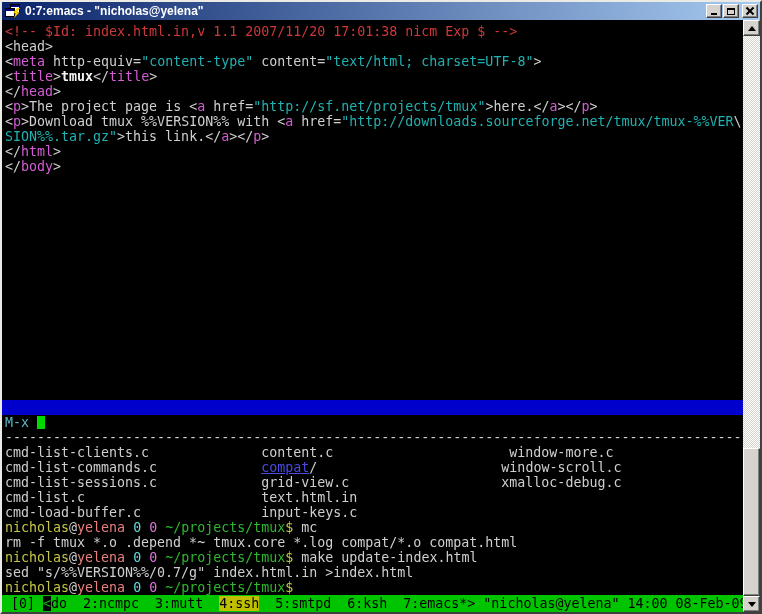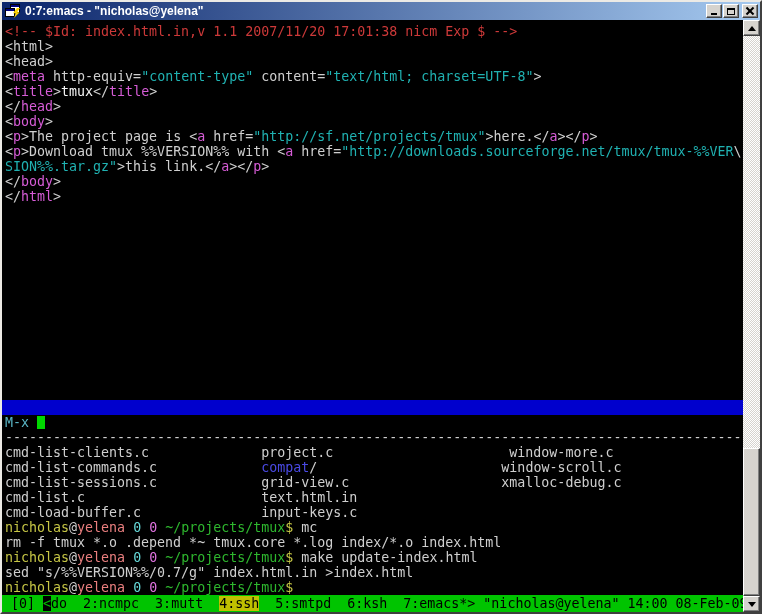--- a/index.html
+++ b/index.html
@@ -168,7 +168,6 @@
     <div class="terminal">
       <div class="emacs-buffer">
           <div class="tline"><span class="c-red">&lt;!-- $Id: index.html.in,v 1.1 2007/11/20 17:01:38 nicm Exp $ --&gt;</span></div>
-          <div class="tline"><span class="c-fg">&lt;html&gt;</span></div>
           <div class="tline"><span class="c-fg">&lt;head&gt;</span></div>
           <div class="tline"><span class="c-fg">&lt;</span><span class="c-magenta">meta</span><span class="c-fg"> http-equiv=</span><span class="c-cyan">"content-type"</span><span class="c-fg"> content=</span><span class="c-cyan">"text/html; charset=UTF-8"</span><span class="c-fg">&gt;</span></div>
           <div class="tline"><span class="c-fg">&lt;</span><span class="c-magenta">title</span><span class="c-fg">&gt;</span><span class="c-bold">tmux</span><span class="c-fg">&lt;/</span><span class="c-magenta">title</span><span class="c-fg">&gt;</span></div>

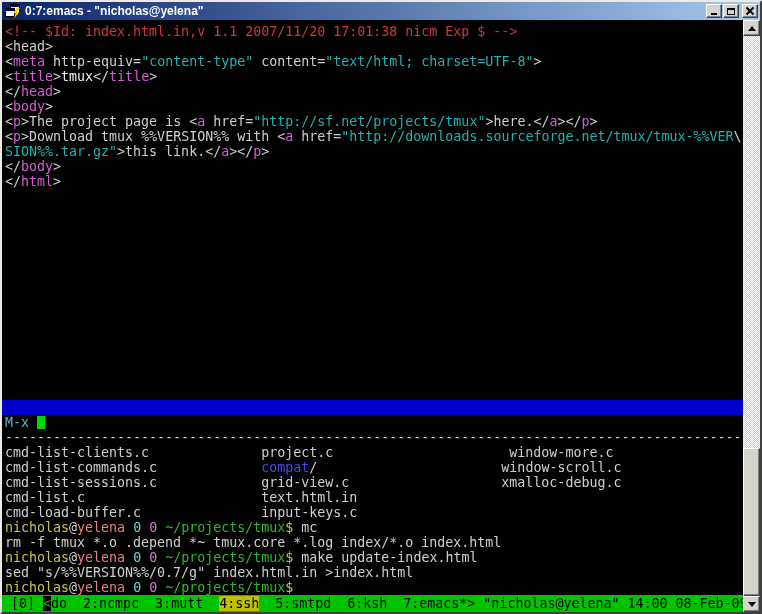--- a/index.html
+++ b/index.html
@@ -71,7 +71,7 @@
   .flex-spacer { flex:1 1 auto; }
 
   .c-fg       { color:var(--fg); }
-  .c-bold     { color:var(--bold); font-weight:normal; }
+  .c-bold     { color:var(--bold); font-weight:bold; }
   .c-red      { color:var(--red); }
   .c-magenta  { color:var(--magenta); }
   .c-cyan     { color:var(--cyan); }

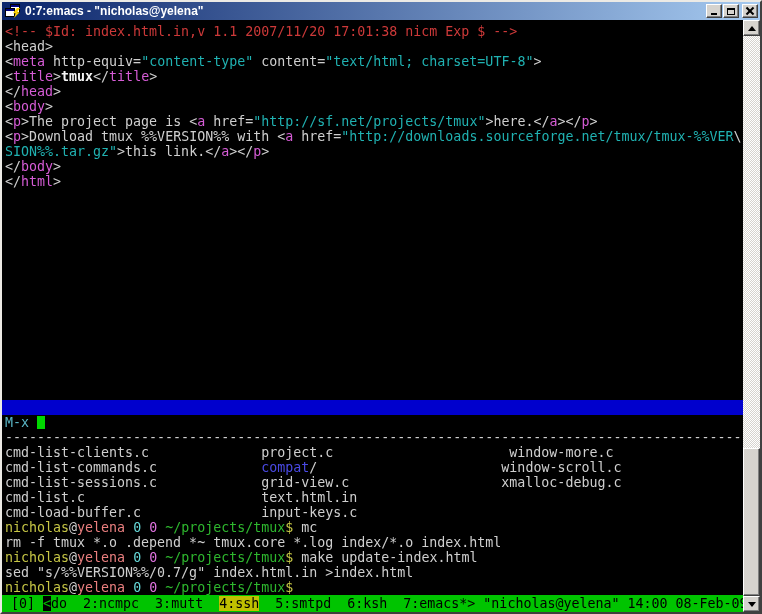--- a/index.html
+++ b/index.html
@@ -172,7 +172,6 @@
           <div class="tline"><span class="c-fg">&lt;</span><span class="c-magenta">meta</span><span class="c-fg"> http-equiv=</span><span class="c-cyan">"content-type"</span><span class="c-fg"> content=</span><span class="c-cyan">"text/html; charset=UTF-8"</span><span class="c-fg">&gt;</span></div>
           <div class="tline"><span class="c-fg">&lt;</span><span class="c-magenta">title</span><span class="c-fg">&gt;</span><span class="c-bold">tmux</span><span class="c-fg">&lt;/</span><span class="c-magenta">title</span><span class="c-fg">&gt;</span></div>
           <div class="tline"><span class="c-fg">&lt;/</span><span class="c-magenta">head</span><span class="c-fg">&gt;</span></div>
-          <div class="tline"><span class="c-fg">&lt;</span><span class="c-magenta">body</span><span class="c-fg">&gt;</span></div>
           <div class="tline"><span class="c-fg">&lt;</span><span class="c-magenta">p</span><span class="c-fg">&gt;The project page is </span><span class="c-fg">&lt;</span><span class="c-magenta">a</span><span class="c-fg"> href=</span><span class="c-cyan">"http://sf.net/projects/tmux"</span><span class="c-fg">&gt;here.</span><span class="c-fg">&lt;/</span><span class="c-magenta">a</span><span class="c-fg">&gt;&lt;/</span><span class="c-magenta">p</span><span class="c-fg">&gt;</span></div>
           <div class="tline"><span class="c-fg">&lt;</span><span class="c-magenta">p</span><span class="c-fg">&gt;Download tmux %%VERSION%% with </span><span class="c-fg">&lt;</span><span class="c-magenta">a</span><span class="c-fg"> href=</span><span class="c-cyan">"http://downloads.sourceforge.net/tmux/tmux-%%VER</span><span class="c-fg">\</span></div>
           <div class="tline"><span class="c-cyan">SION%%.tar.gz"</span><span class="c-fg">&gt;this link.</span><span class="c-fg">&lt;/</span><span class="c-magenta">a</span><span class="c-fg">&gt;&lt;/</span><span class="c-magenta">p</span><span class="c-fg">&gt;</span></div>

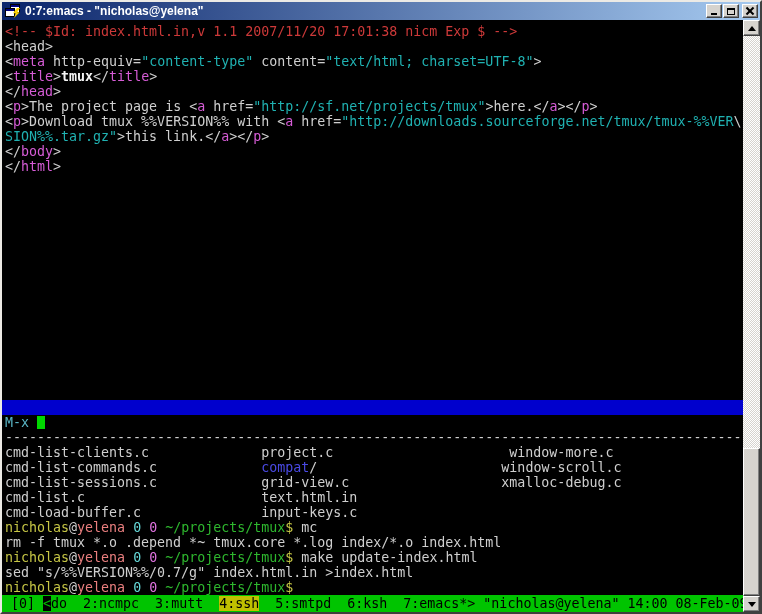--- a/index.html
+++ b/index.html
@@ -175,8 +175,8 @@
           <div class="tline"><span class="c-fg">&lt;</span><span class="c-magenta">p</span><span class="c-fg">&gt;The project page is </span><span class="c-fg">&lt;</span><span class="c-magenta">a</span><span class="c-fg"> href=</span><span class="c-cyan">"http://sf.net/projects/tmux"</span><span class="c-fg">&gt;here.</span><span class="c-fg">&lt;/</span><span class="c-magenta">a</span><span class="c-fg">&gt;&lt;/</span><span class="c-magenta">p</span><span class="c-fg">&gt;</span></div>
           <div class="tline"><span class="c-fg">&lt;</span><span class="c-magenta">p</span><span class="c-fg">&gt;Download tmux %%VERSION%% with </span><span class="c-fg">&lt;</span><span class="c-magenta">a</span><span class="c-fg"> href=</span><span class="c-cyan">"http://downloads.sourceforge.net/tmux/tmux-%%VER</span><span class="c-fg">\</span></div>
           <div class="tline"><span class="c-cyan">SION%%.tar.gz"</span><span class="c-fg">&gt;this link.</span><span class="c-fg">&lt;/</span><span class="c-magenta">a</span><span class="c-fg">&gt;&lt;/</span><span class="c-magenta">p</span><span class="c-fg">&gt;</span></div>
+          <div class="tline"><span class="c-fg">&lt;/</span><span class="c-magenta">html</span><span class="c-fg">&gt;</span></div>
           <div class="tline"><span class="c-fg">&lt;/</span><span class="c-magenta">body</span><span class="c-fg">&gt;</span></div>
-          <div class="tline"><span class="c-fg">&lt;/</span><span class="c-magenta">html</span><span class="c-fg">&gt;</span></div>
         </div>
 
       <div class="flex-spacer"></div>

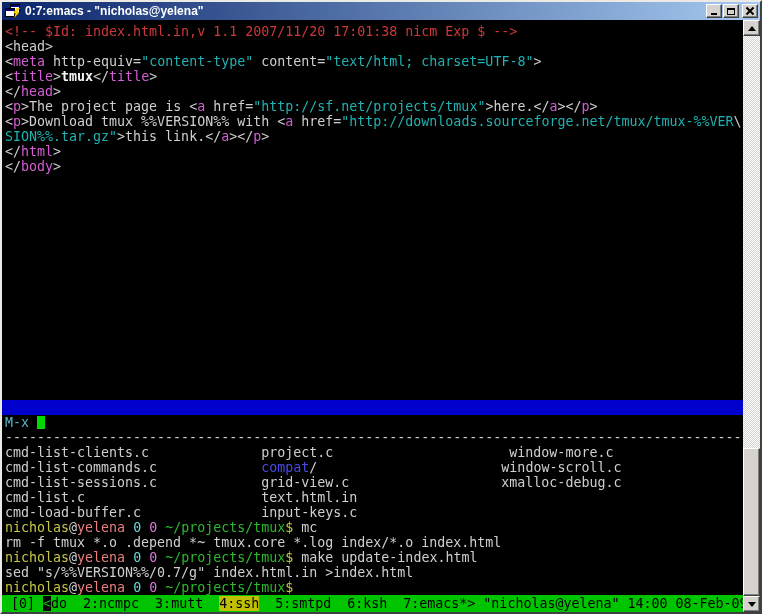--- a/index.html
+++ b/index.html
@@ -192,7 +192,7 @@
       <div class="tline pane-separator" id="separator">--------------------------------------------------------------------------------------------</div>
 
       <div class="shell-pane">
-          <div class="tline"><span class="c-fg">cmd-list-clients.c              project.c                      window-more.c</span></div>
+          <div class="tline"><span class="c-fg">cmd-list-clients.c              content.c                      window-more.c</span></div>
           <div class="tline"><span class="c-fg">cmd-list-commands.c             </span><span class="c-blue">compat</span><span class="c-fg">/                       window-scroll.c</span></div>
           <div class="tline"><span class="c-fg">cmd-list-sessions.c             grid-view.c                   xmalloc-debug.c</span></div>
           <div class="tline"><span class="c-fg">cmd-list.c                      text.html.in</span></div>

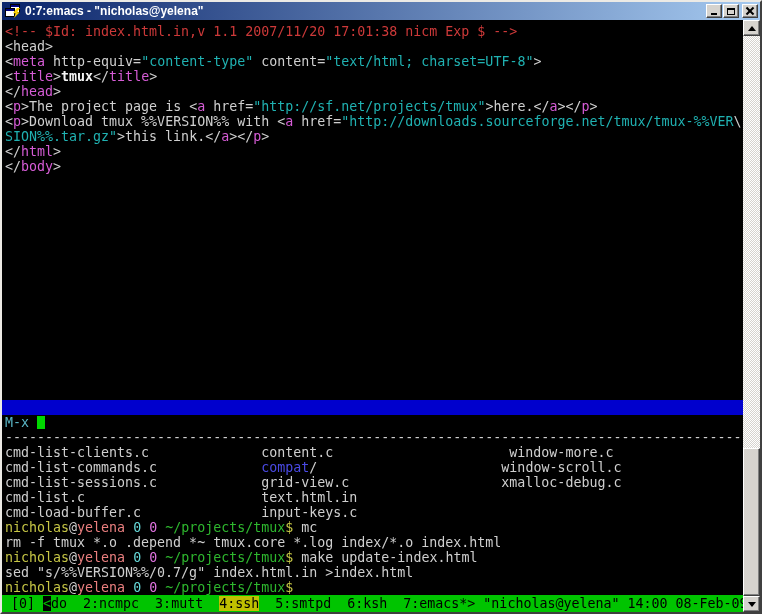--- a/index.html
+++ b/index.html
@@ -75,7 +75,7 @@
   .c-red      { color:var(--red); }
   .c-magenta  { color:var(--magenta); }
   .c-cyan     { color:var(--cyan); }
-  .c-blue     { color:var(--blue); }
+  .c-blue     { color:var(--blue);text-decoration:underline; }
   .c-green    { color:var(--green); }
   .c-yellow   { color:var(--yellow);text-align:right; }
   .c-salmon   { color:var(--salmon);margin-top:36px; }

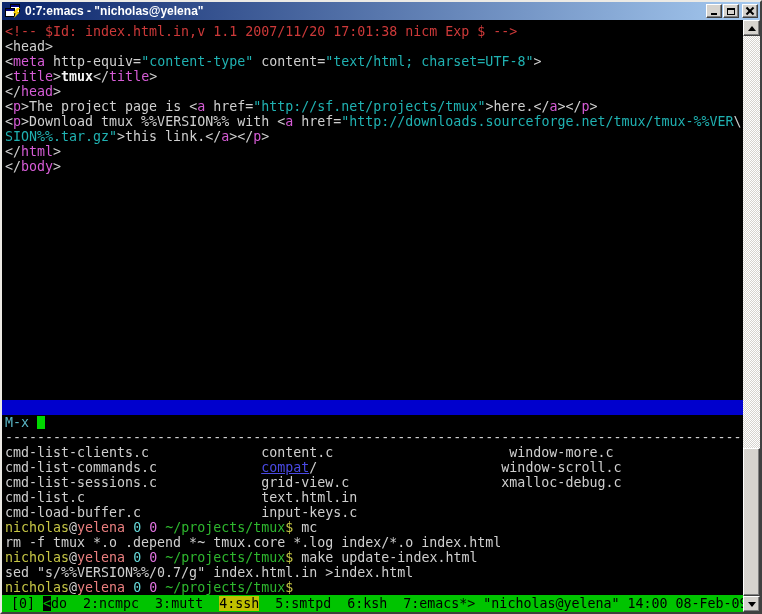--- a/index.html
+++ b/index.html
@@ -198,7 +198,7 @@
           <div class="tline"><span class="c-fg">cmd-list.c                      text.html.in</span></div>
           <div class="tline"><span class="c-fg">cmd-load-buffer.c               input-keys.c</span></div>
           <div class="tline"><span class="c-yellow">nicholas</span><span class="c-fg">@</span><span class="c-salmon">yelena</span><span class="c-fg"> </span><span class="c-bcyan">0</span><span class="c-fg"> </span><span class="c-bmagenta">0</span><span class="c-fg"> </span><span class="c-green">~/projects/tmux</span><span class="c-yellow">$</span><span class="c-fg"> mc</span></div>
-          <div class="tline"><span class="c-fg">rm -f tmux *.o .depend *~ tmux.core *.log index/*.o index.html</span></div>
+          <div class="tline"><span class="c-fg">rm -f tmux *.o .depend *~ tmux.core *.log compat/*.o compat.html</span></div>
           <div class="tline"><span class="c-yellow">nicholas</span><span class="c-fg">@</span><span class="c-salmon">yelena</span><span class="c-fg"> </span><span class="c-bcyan">0</span><span class="c-fg"> </span><span class="c-bmagenta">0</span><span class="c-fg"> </span><span class="c-green">~/projects/tmux</span><span class="c-yellow">$</span><span class="c-fg"> make update-index.html</span></div>
           <div class="tline"><span class="c-fg">sed "s/%%VERSION%%/0.7/g" index.html.in &gt;index.html</span></div>
           <div class="tline"><span class="c-yellow">nicholas</span><span class="c-fg">@</span><span class="c-salmon">yelena</span><span class="c-fg"> </span><span class="c-bcyan">0</span><span class="c-fg"> </span><span class="c-bmagenta">0</span><span class="c-fg"> </span><span class="c-green">~/projects/tmux</span><span class="c-yellow">$</span></div>

